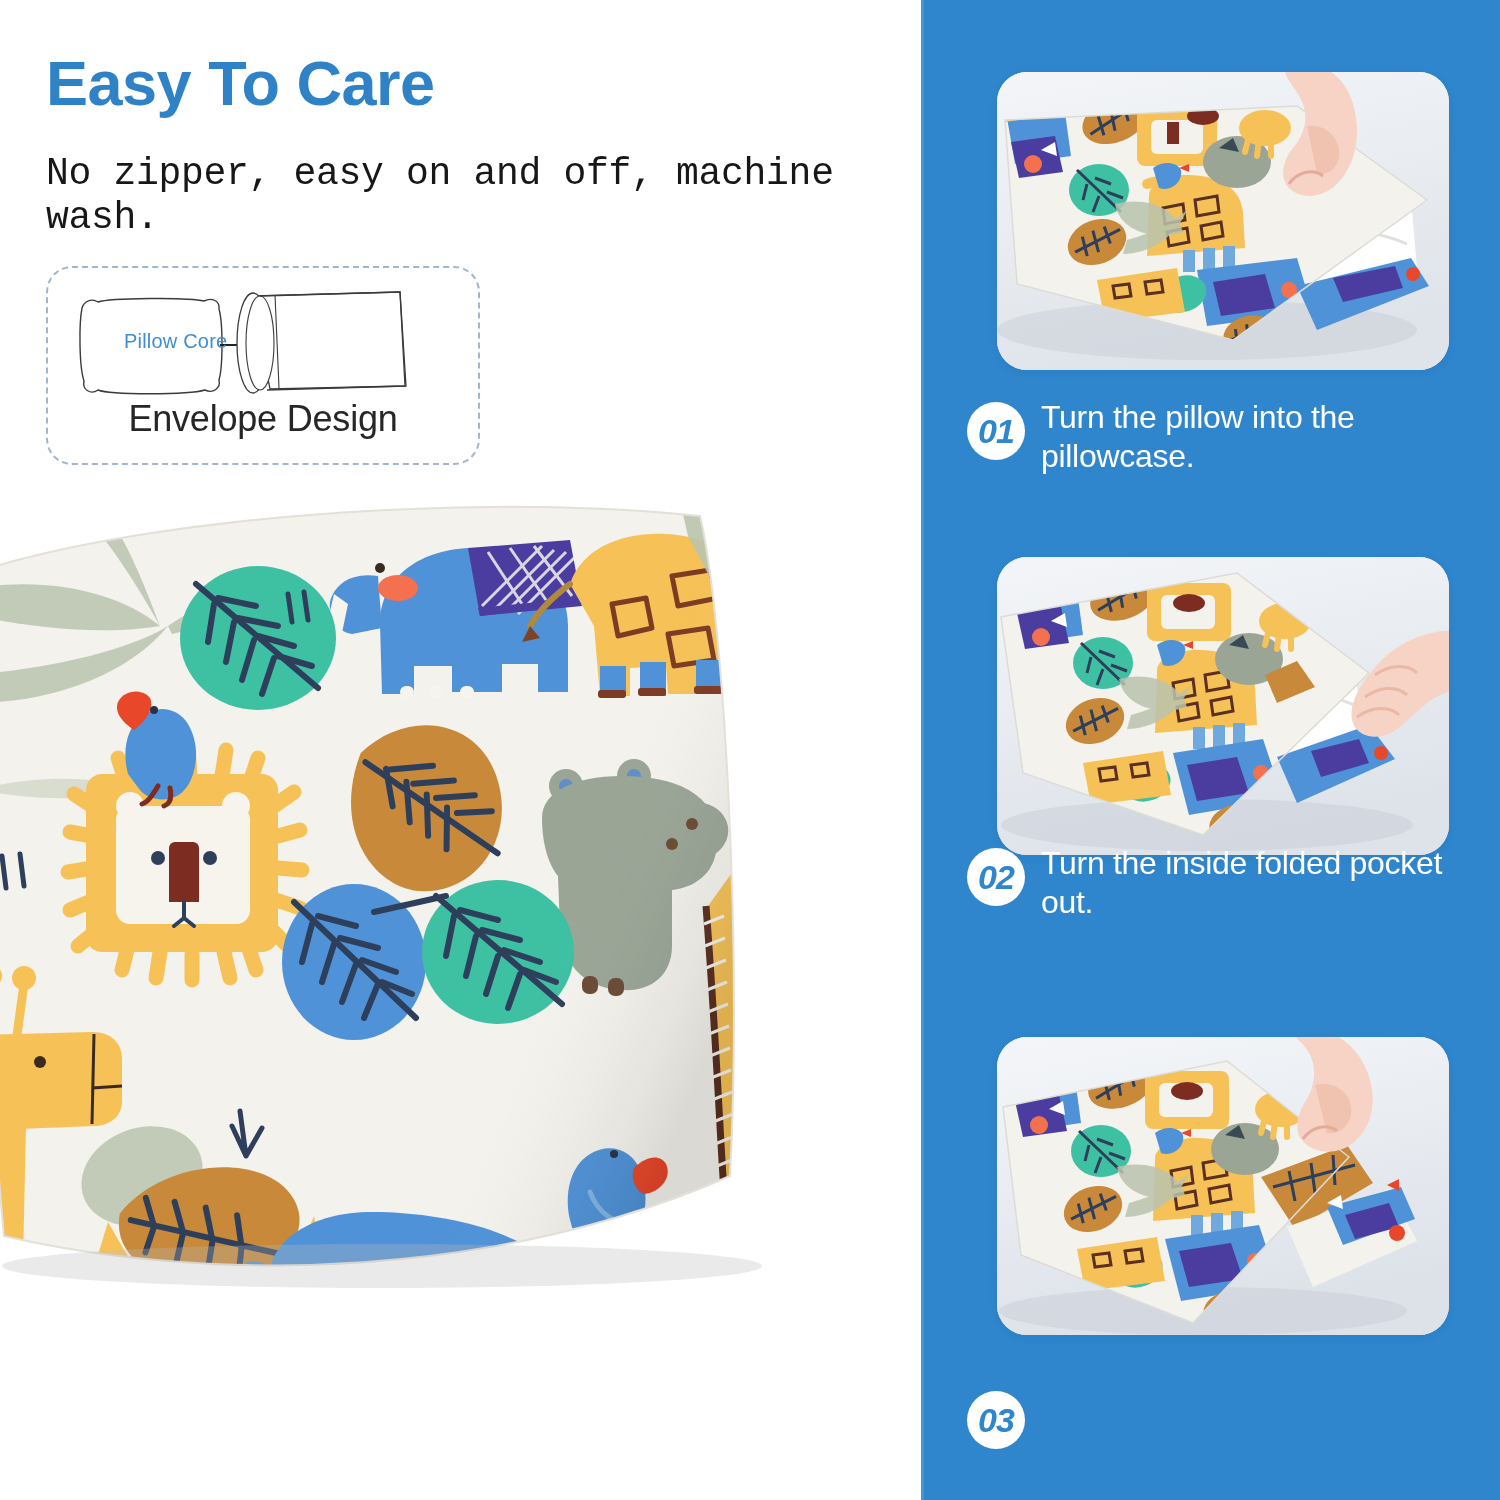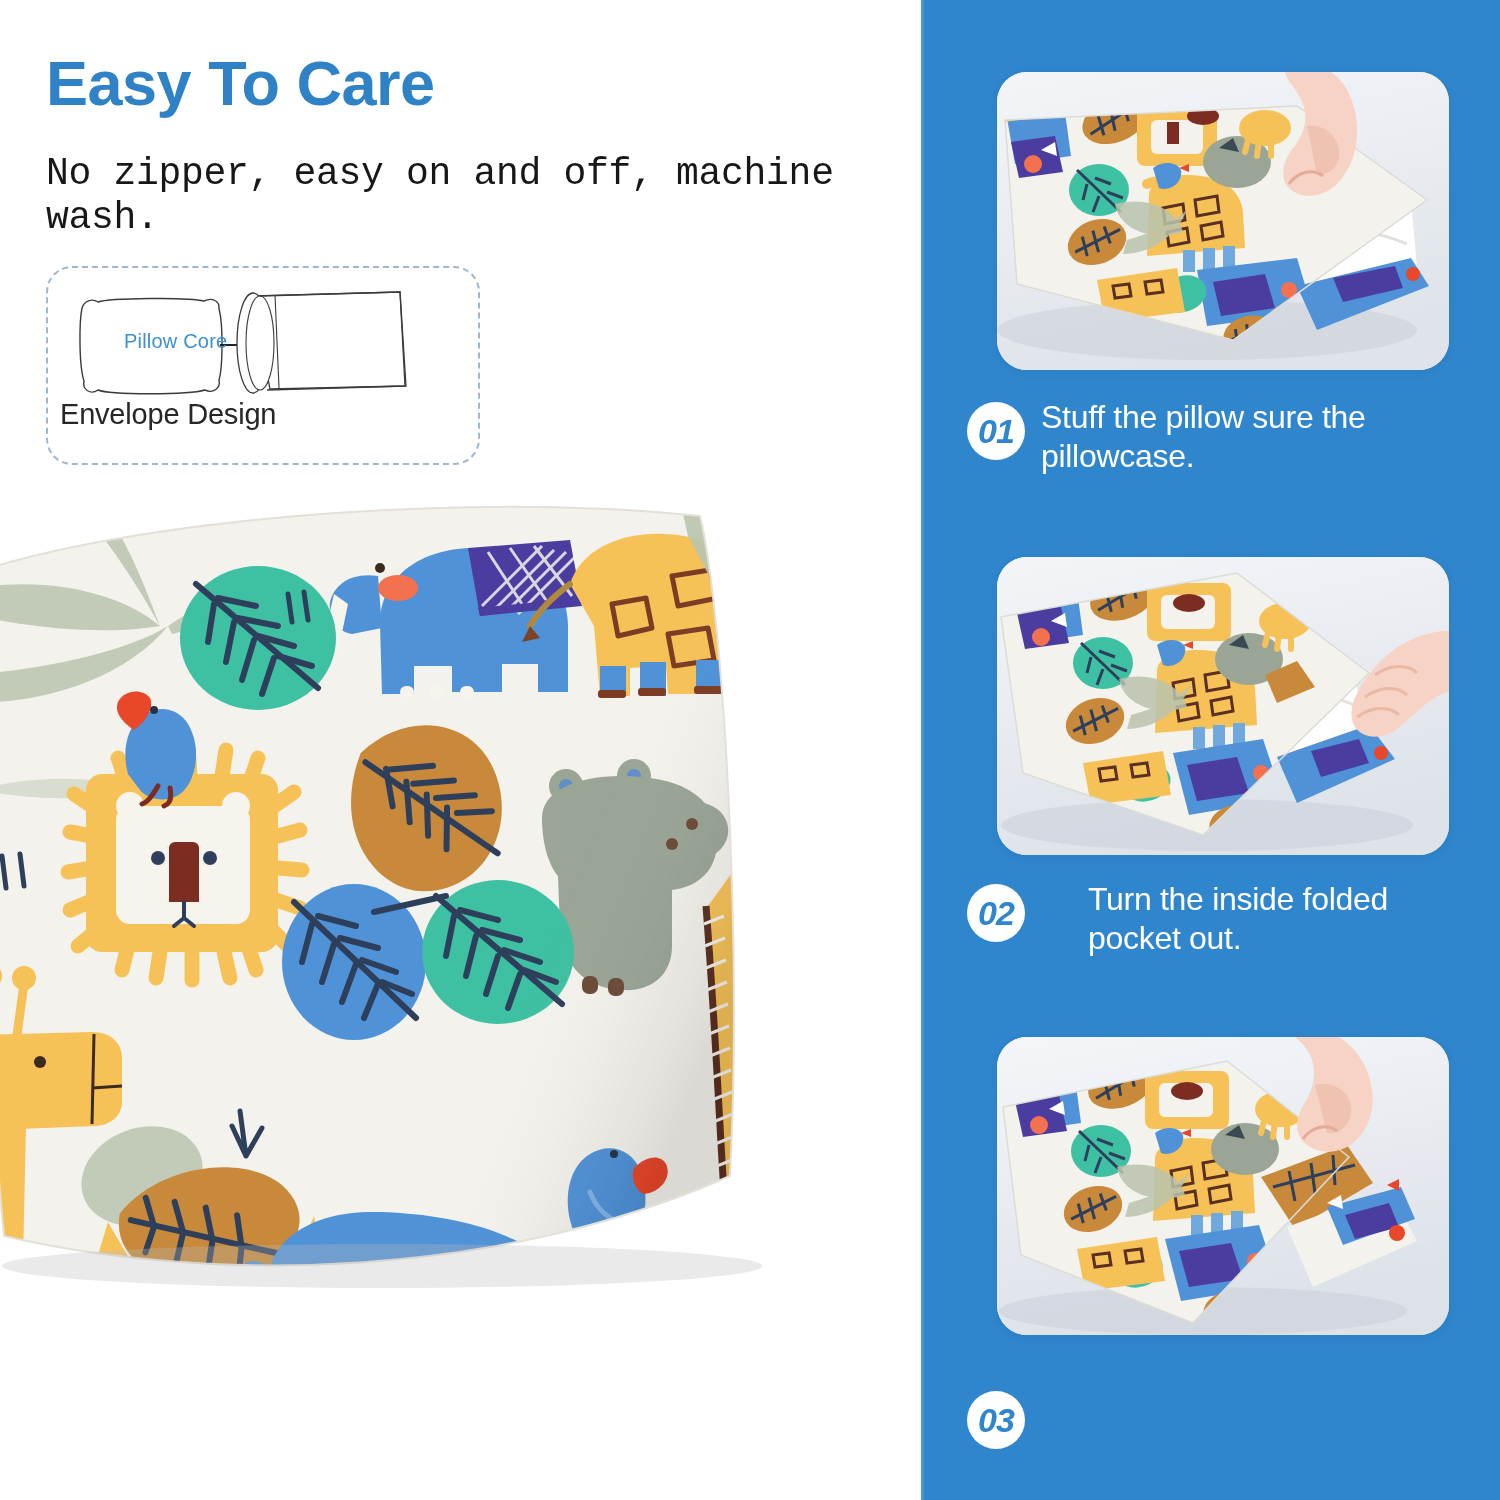--- a/index.html
+++ b/index.html
@@ -17,7 +17,7 @@
             border:2px dashed #9fb6cc;border-radius:26px;background:#fff;}
   .env-svg{position:absolute;left:0;top:0;}
   .env-core-label{position:absolute;left:76px;top:62px;font-size:20px;color:#3d8fd0;font-weight:500;letter-spacing:.2px;}
-  .env-caption{position:absolute;left:12px;top:130px;width:430px;font-size:29px;color:#262626;letter-spacing:-.2px;}
+  .env-caption{position:absolute;left:0;top:130px;width:430px;text-align:center;font-size:36px;color:#262626;letter-spacing:-.2px;}
 
   
   .pillow-photo{position:absolute;left:-18px;top:476px;width:820px;height:830px;overflow:hidden;}

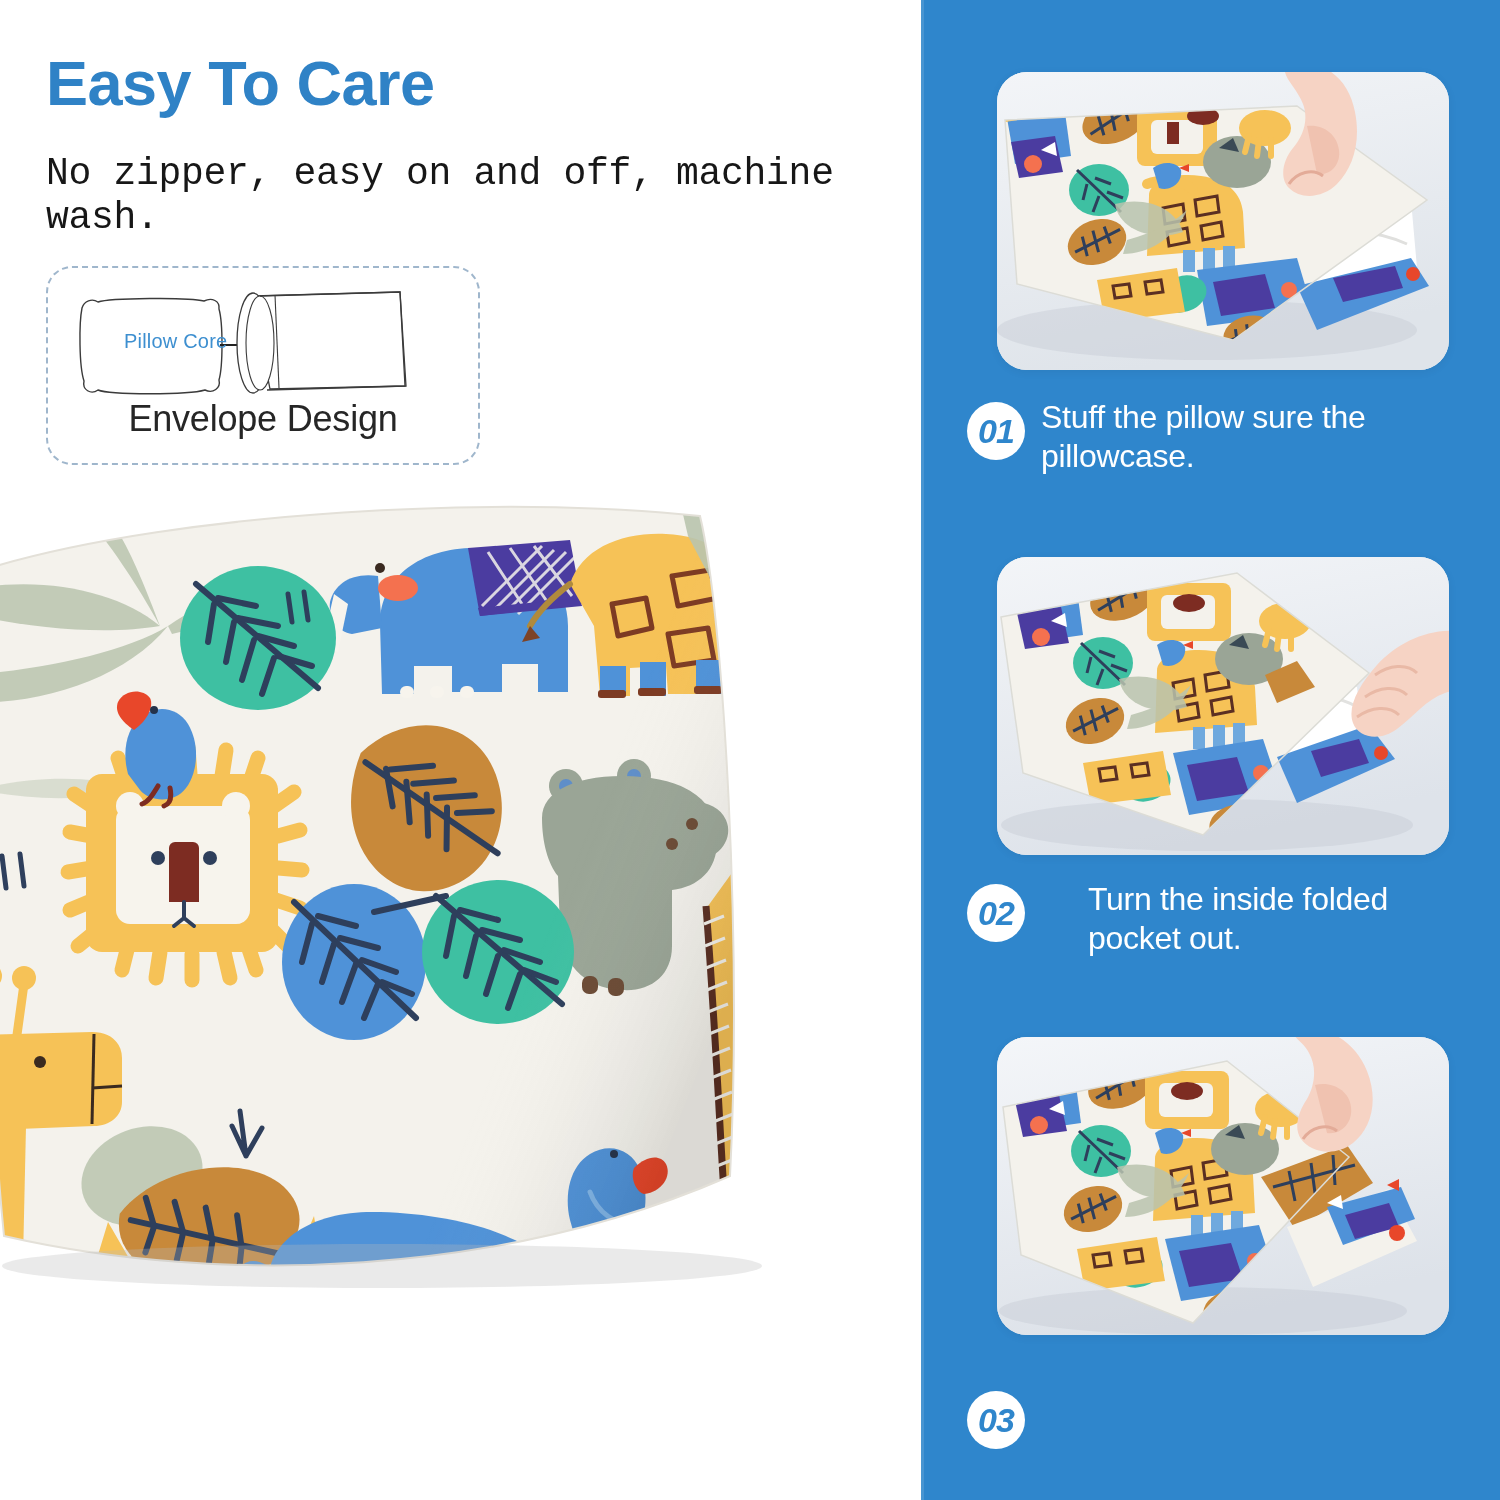--- a/index.html
+++ b/index.html
@@ -444,7 +444,7 @@
 
     <div class="step s1">
       <div class="badge">01</div>
-      <div class="step-text">Stuff the pillow sure the pillowcase.</div>
+      <div class="step-text">Turn the pillow into the pillowcase.</div>
     </div>
 
     <div class="photo-card pc2">

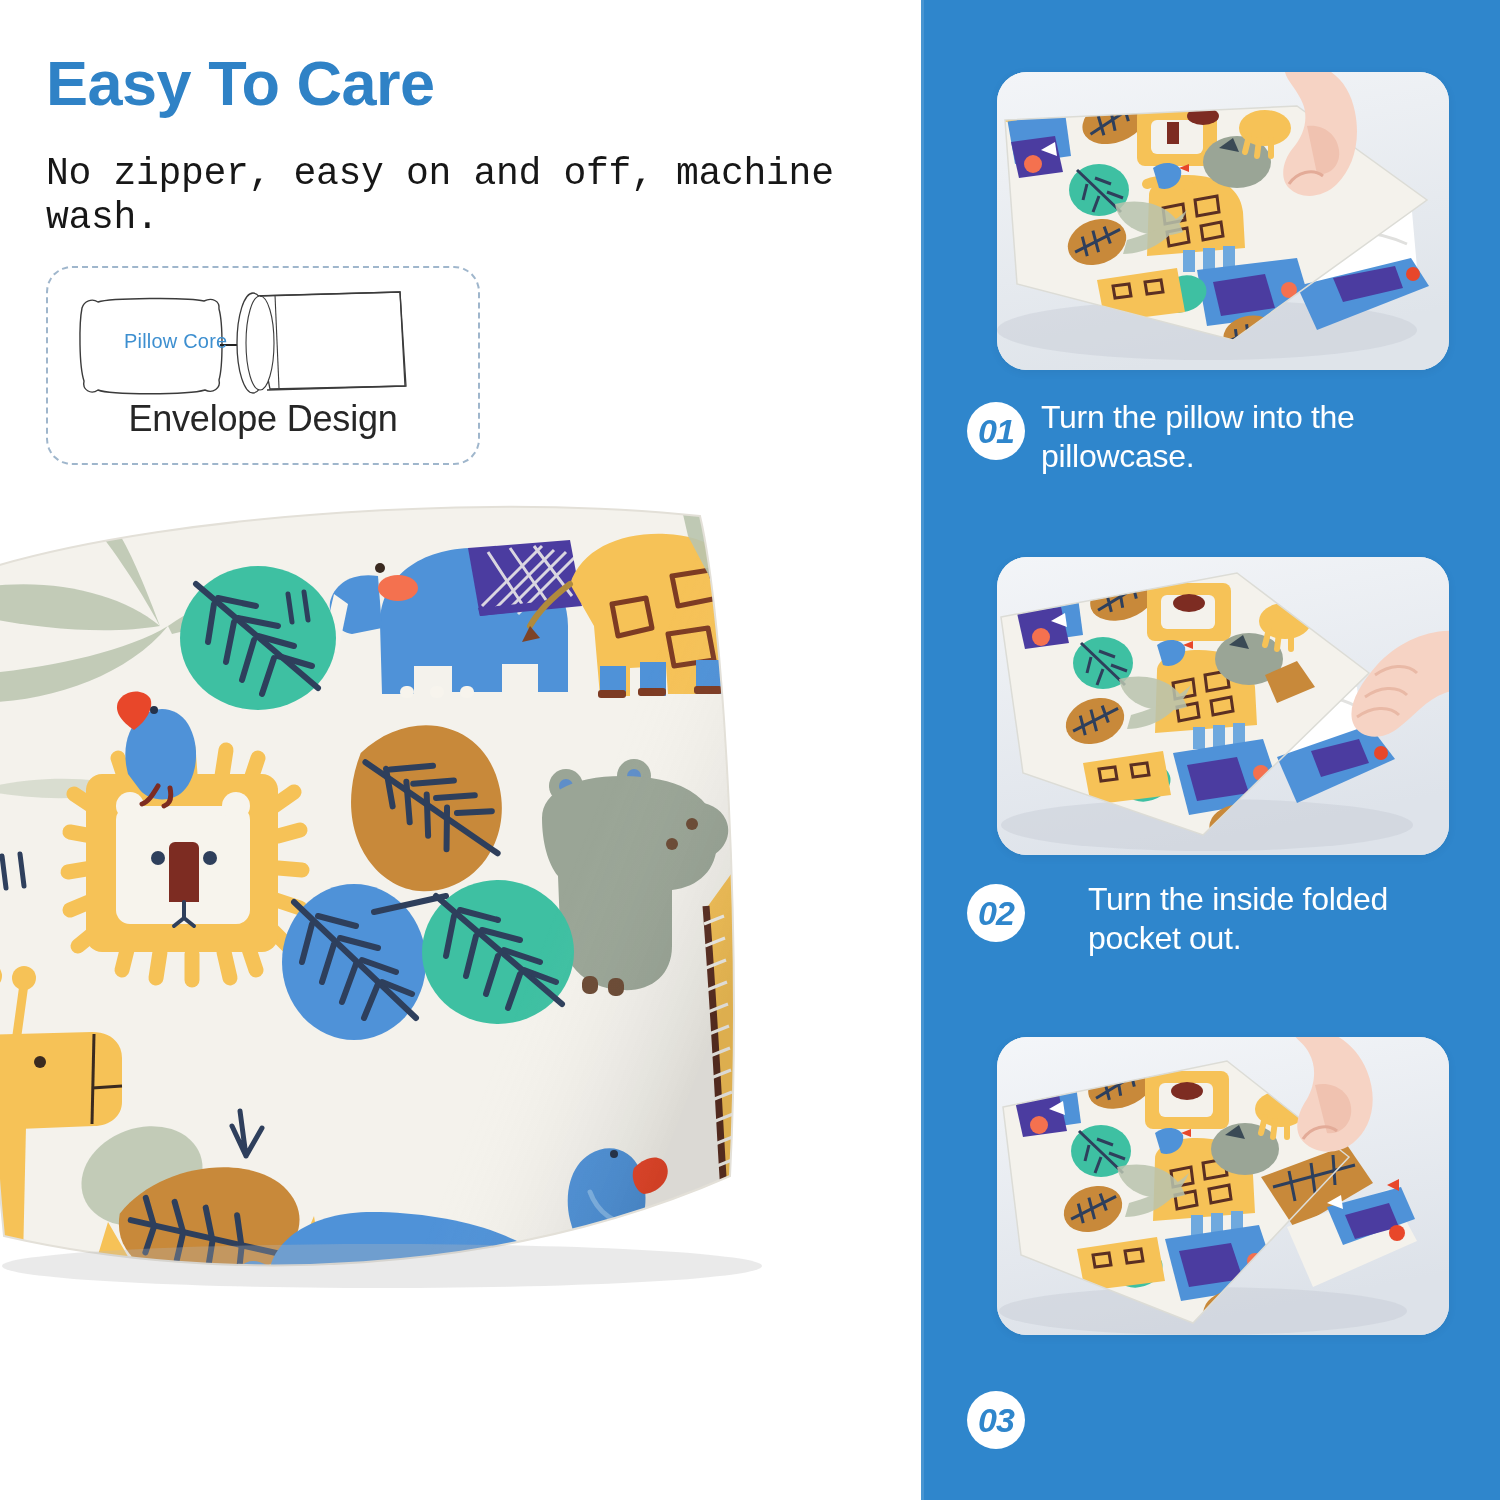--- a/index.html
+++ b/index.html
@@ -36,7 +36,7 @@
 
   .step{position:absolute;display:flex;align-items:flex-start;}
   .s1{left:46px;top:398px;width:520px;}
-  .s2{left:46px;top:880px;width:520px;gap:47px;}
+  .s2{left:46px;top:844px;width:520px;}
   .s3{left:46px;top:1355px;width:520px;}
   .badge{flex:0 0 auto;width:58px;height:58px;border-radius:50%;background:#ffffff;
          display:flex;align-items:center;justify-content:center;

